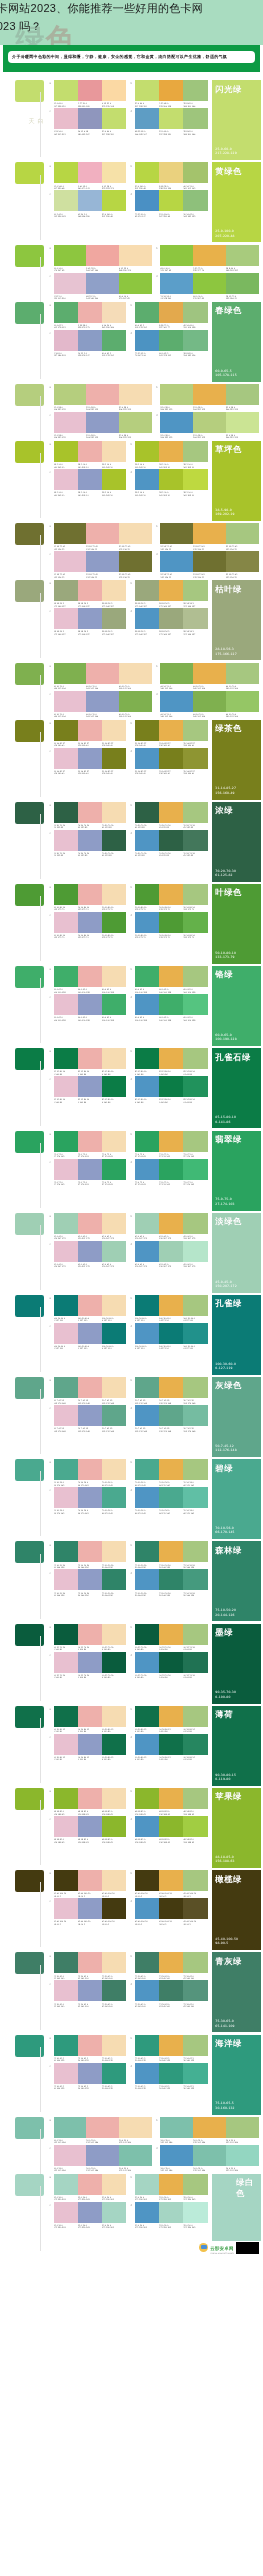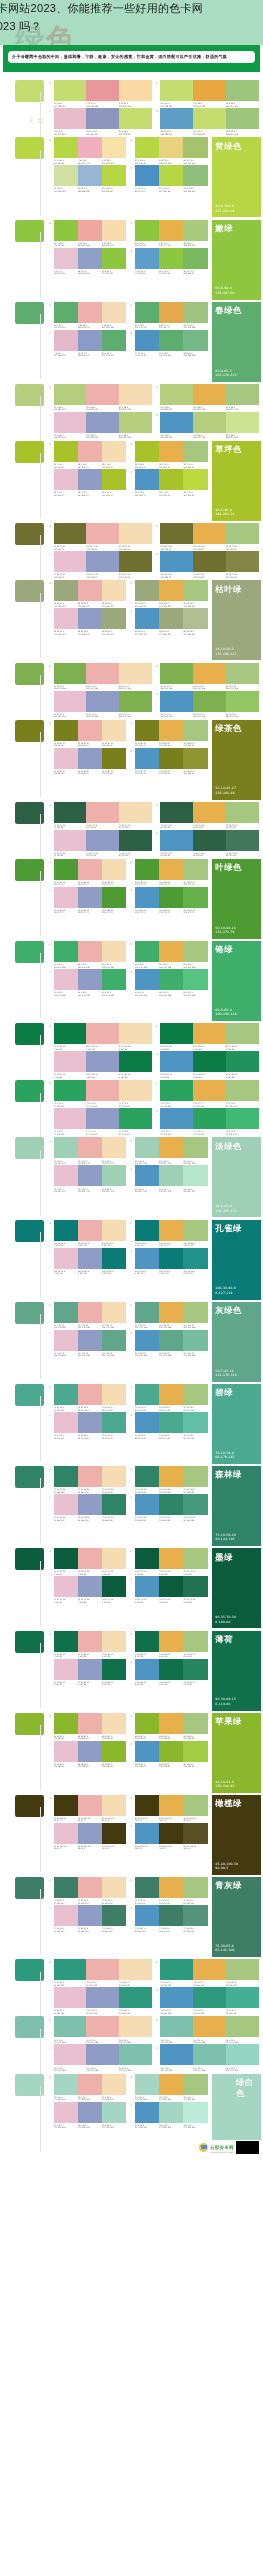--- a/index.html
+++ b/index.html
@@ -307,6 +307,15 @@
           </div>
         </div>
       </div>
+      <div class="col-card">
+        <div class="name-card" style="background: rgb(195, 221, 110);">
+          <div class="cname">闪光绿</div>
+          <div class="ccodes">
+            <b>25-0-60-0</b>
+            <b>217-228-129</b>
+          </div>
+        </div>
+      </div>
     </div>
     <div class="row">
       <div class="col-main">

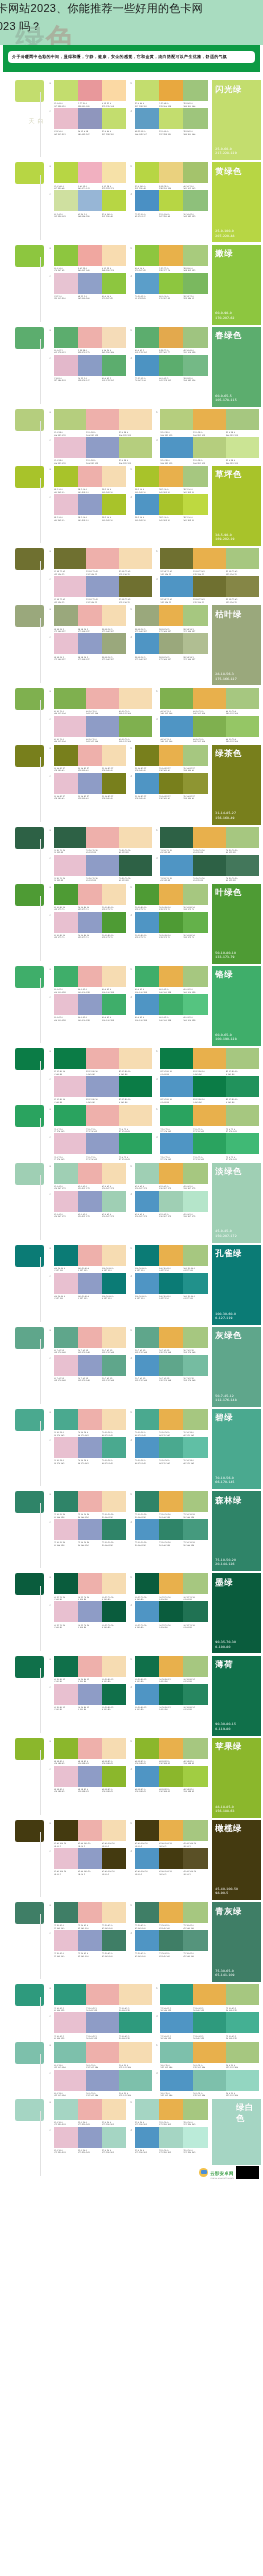--- a/index.html
+++ b/index.html
@@ -517,15 +517,6 @@
           </div>
         </div>
       </div>
-      <div class="col-card">
-        <div class="name-card" style="background: rgb(141, 198, 63);">
-          <div class="cname">嫩绿</div>
-          <div class="ccodes">
-            <b>60-0-90-0</b>
-            <b>170-207-62</b>
-          </div>
-        </div>
-      </div>
     </div>
     <div class="row">
       <div class="col-main">

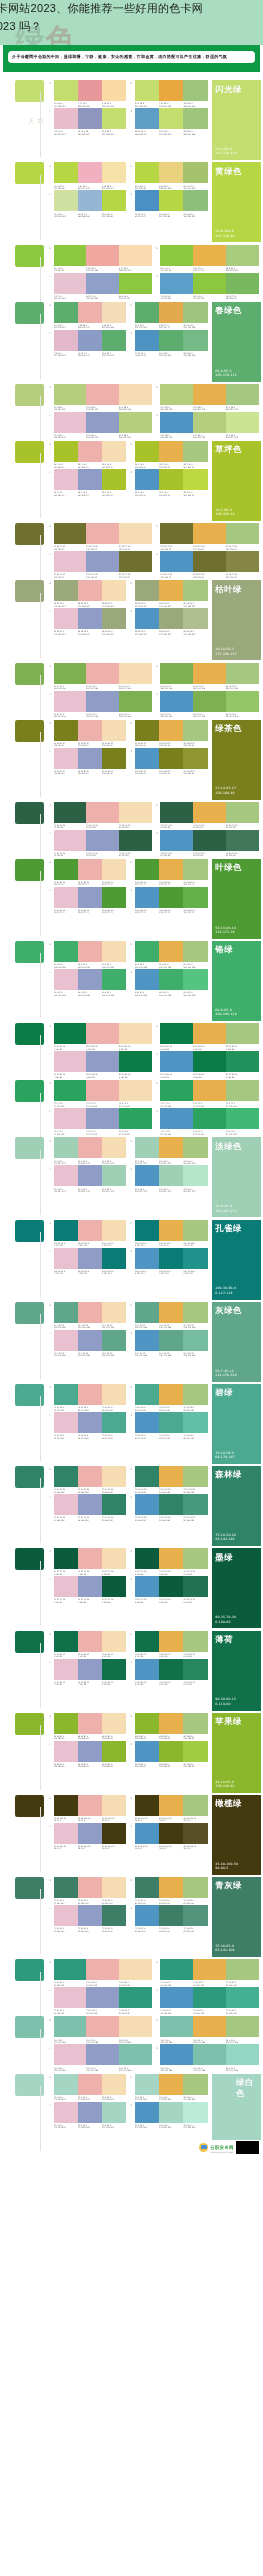--- a/index.html
+++ b/index.html
@@ -1321,6 +1321,15 @@
           </div>
         </div>
       </div>
+      <div class="col-card">
+        <div class="name-card" style="background: rgb(45, 97, 69);">
+          <div class="cname">浓绿</div>
+          <div class="ccodes">
+            <b>70-20-70-30</b>
+            <b>61-125-82</b>
+          </div>
+        </div>
+      </div>
     </div>
     <div class="row">
       <div class="col-main">

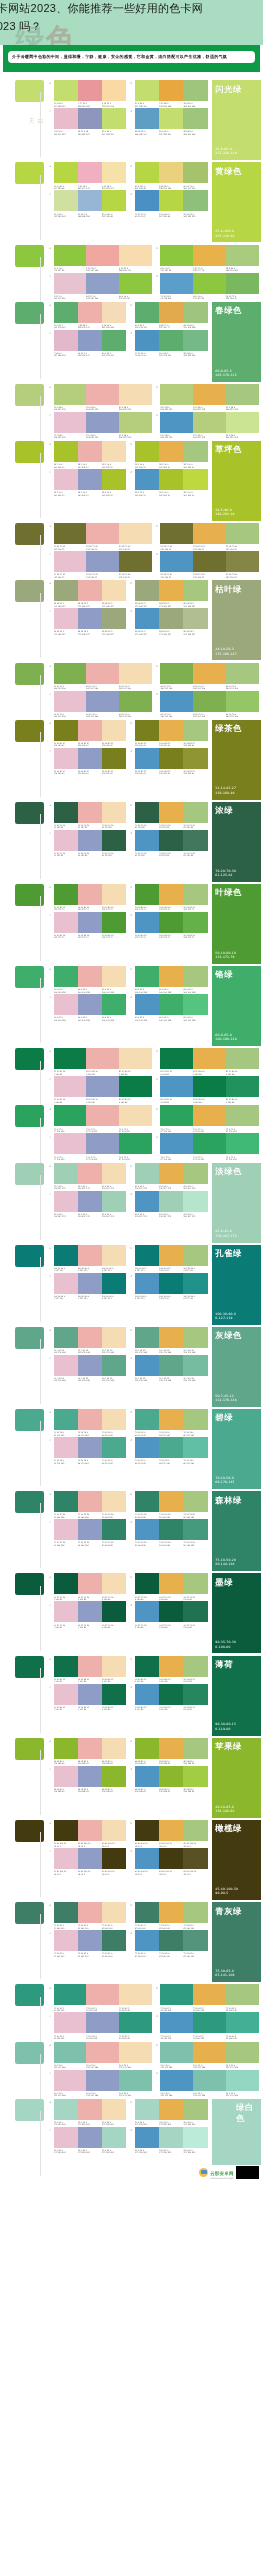--- a/index.html
+++ b/index.html
@@ -1636,6 +1636,15 @@
           </div>
         </div>
       </div>
+      <div class="col-card">
+        <div class="name-card" style="background: rgb(11, 124, 70);">
+          <div class="cname">孔雀石绿</div>
+          <div class="ccodes">
+            <b>85-15-80-10</b>
+            <b>0-141-86</b>
+          </div>
+        </div>
+      </div>
     </div>
     <div class="row">
       <div class="col-main">

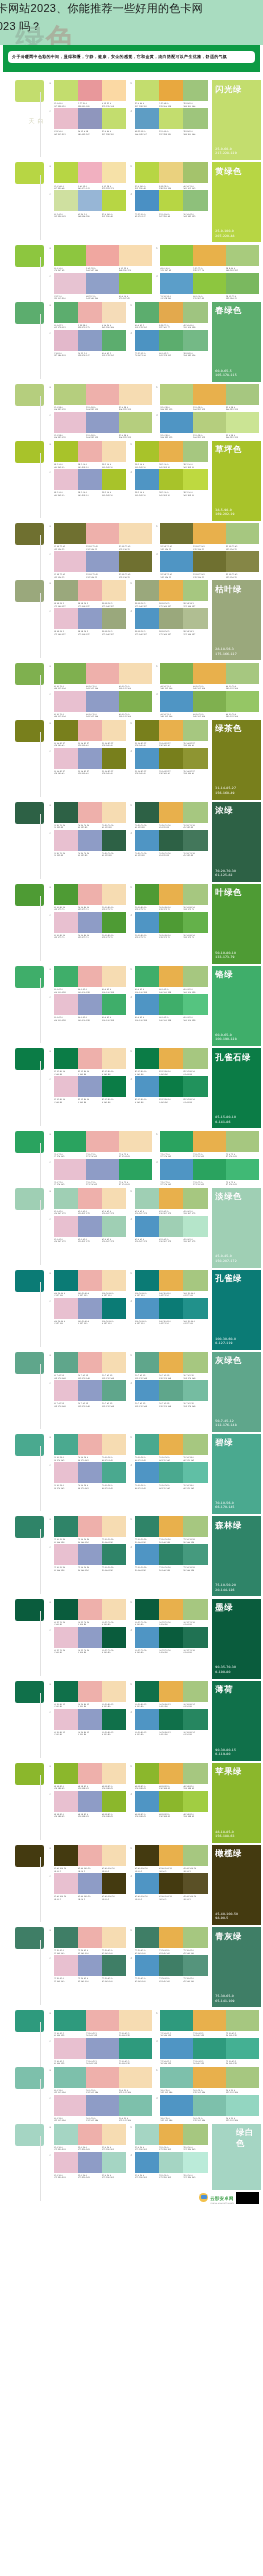--- a/index.html
+++ b/index.html
@@ -1741,6 +1741,15 @@
           </div>
         </div>
       </div>
+      <div class="col-card">
+        <div class="name-card" style="background: rgb(42, 163, 95);">
+          <div class="cname">翡翠绿</div>
+          <div class="ccodes">
+            <b>75-0-75-0</b>
+            <b>27-174-103</b>
+          </div>
+        </div>
+      </div>
     </div>
     <div class="row">
       <div class="col-main">

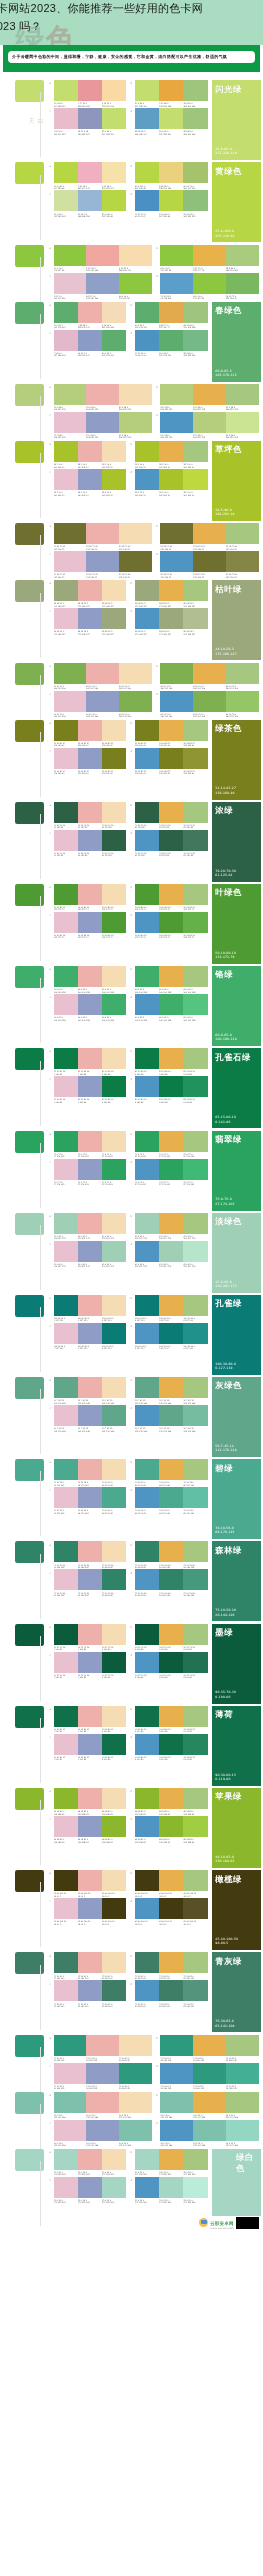--- a/index.html
+++ b/index.html
@@ -2896,6 +2896,15 @@
           </div>
         </div>
       </div>
+      <div class="col-card">
+        <div class="name-card" style="background: rgb(46, 154, 125);">
+          <div class="cname">海洋绿</div>
+          <div class="ccodes">
+            <b>75-10-65-5</b>
+            <b>30-160-132</b>
+          </div>
+        </div>
+      </div>
     </div>
     <div class="row">
       <div class="col-main">

